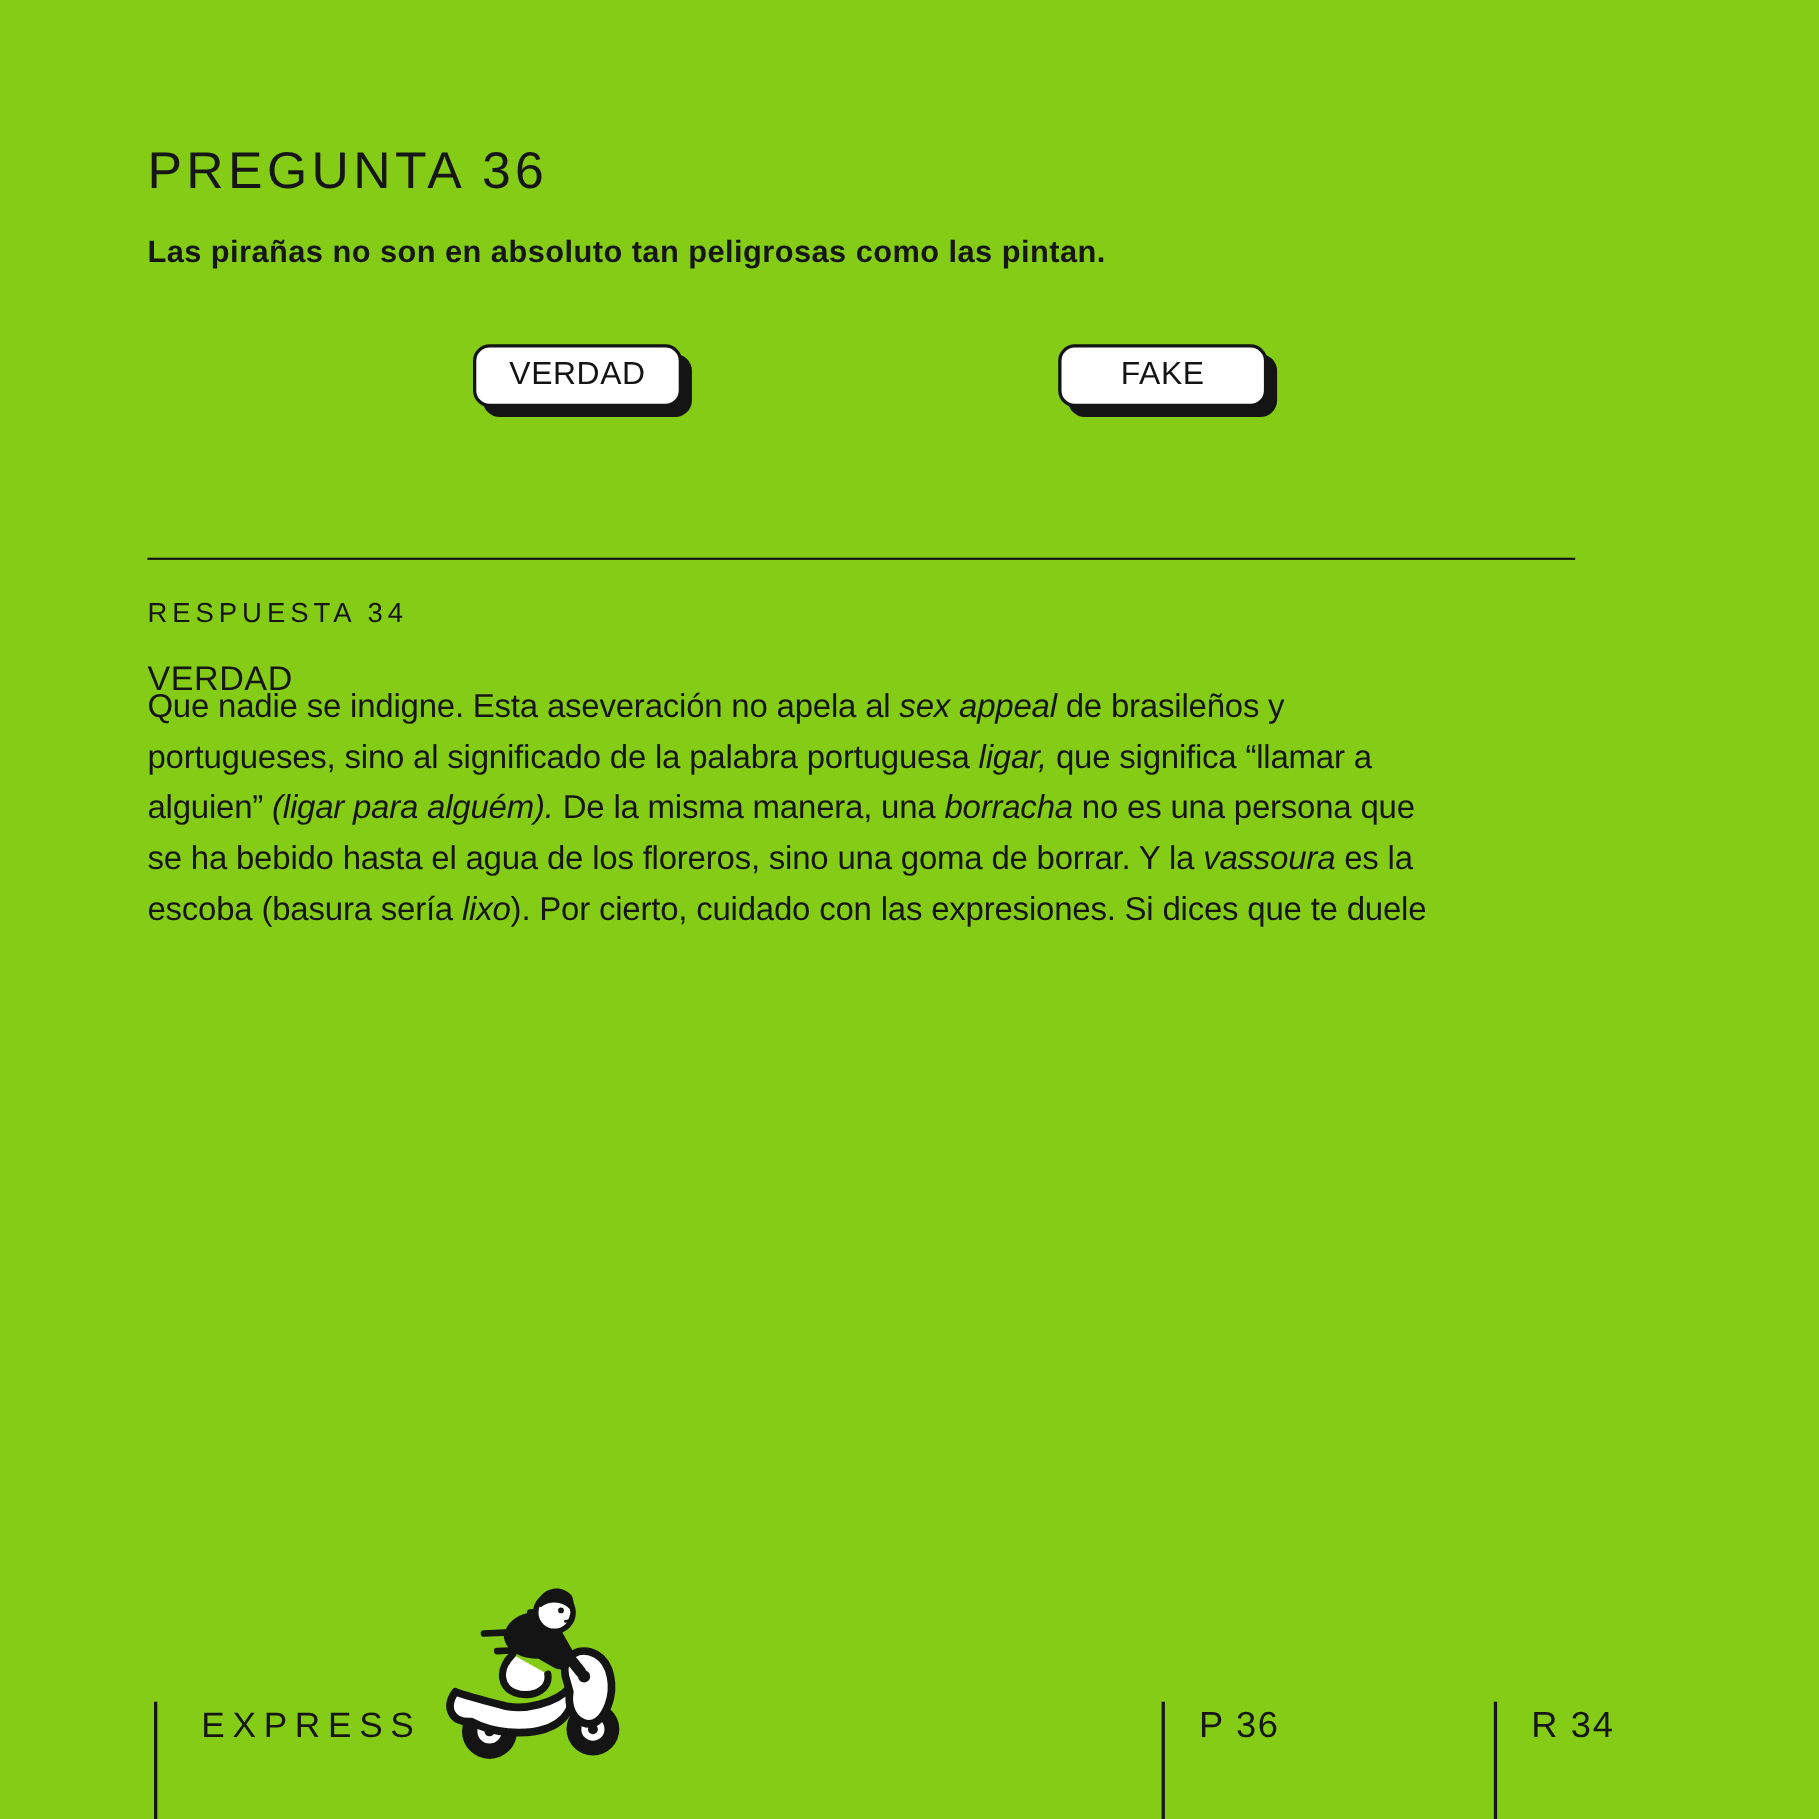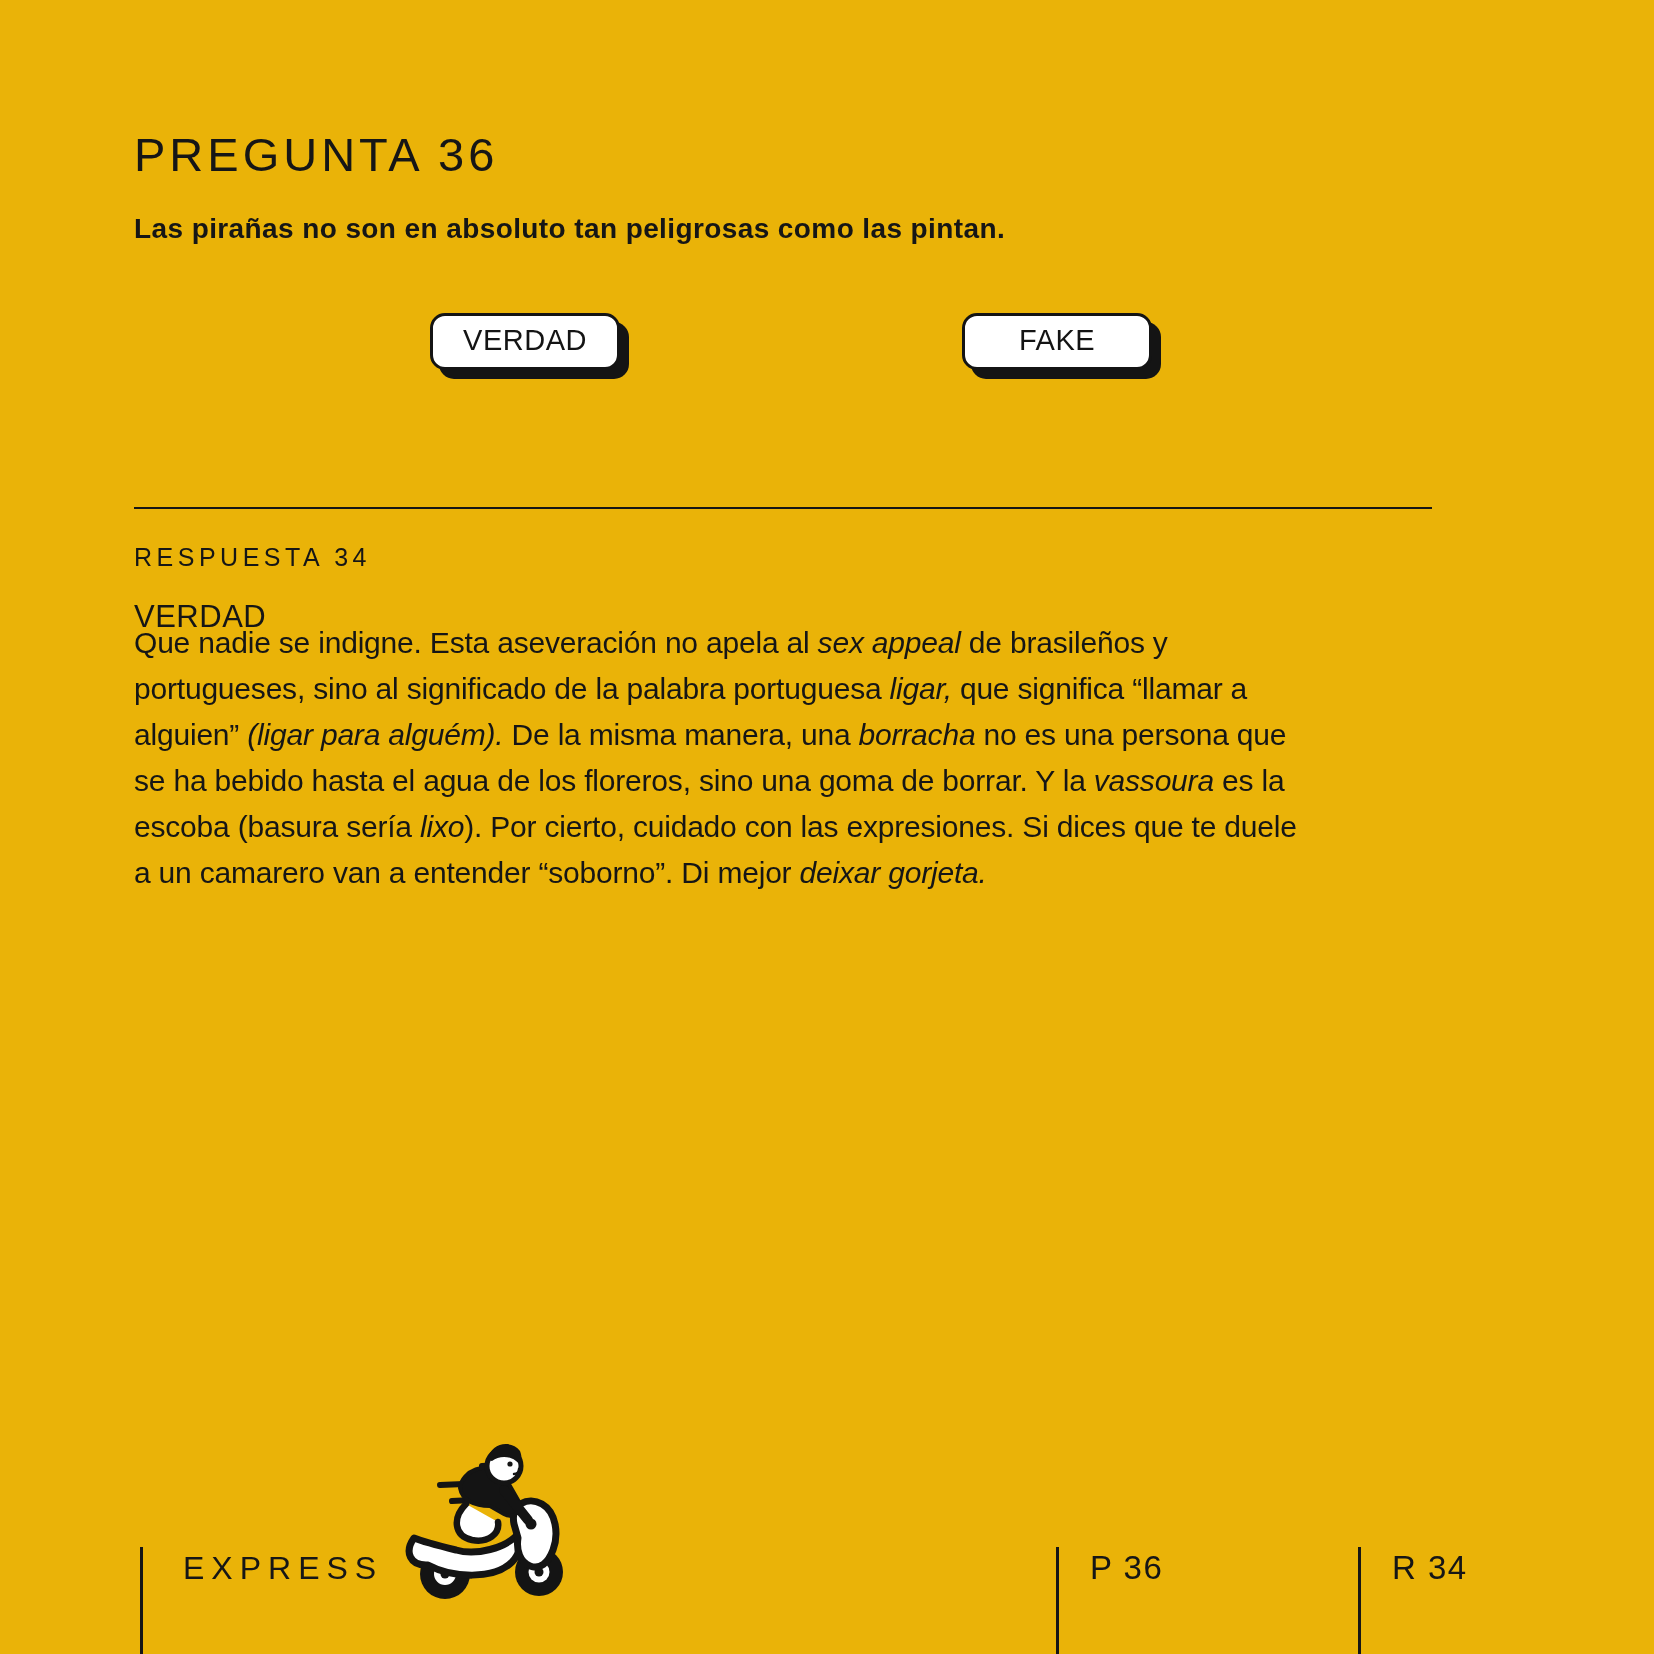--- a/index.html
+++ b/index.html
@@ -7,7 +7,7 @@
     position: relative;
     width: 1654px;
     height: 1654px;
-    background: #eab308;
+    background: #84cc16;
     color: #161616;
     font-family: "Liberation Sans", sans-serif;
     overflow: hidden;

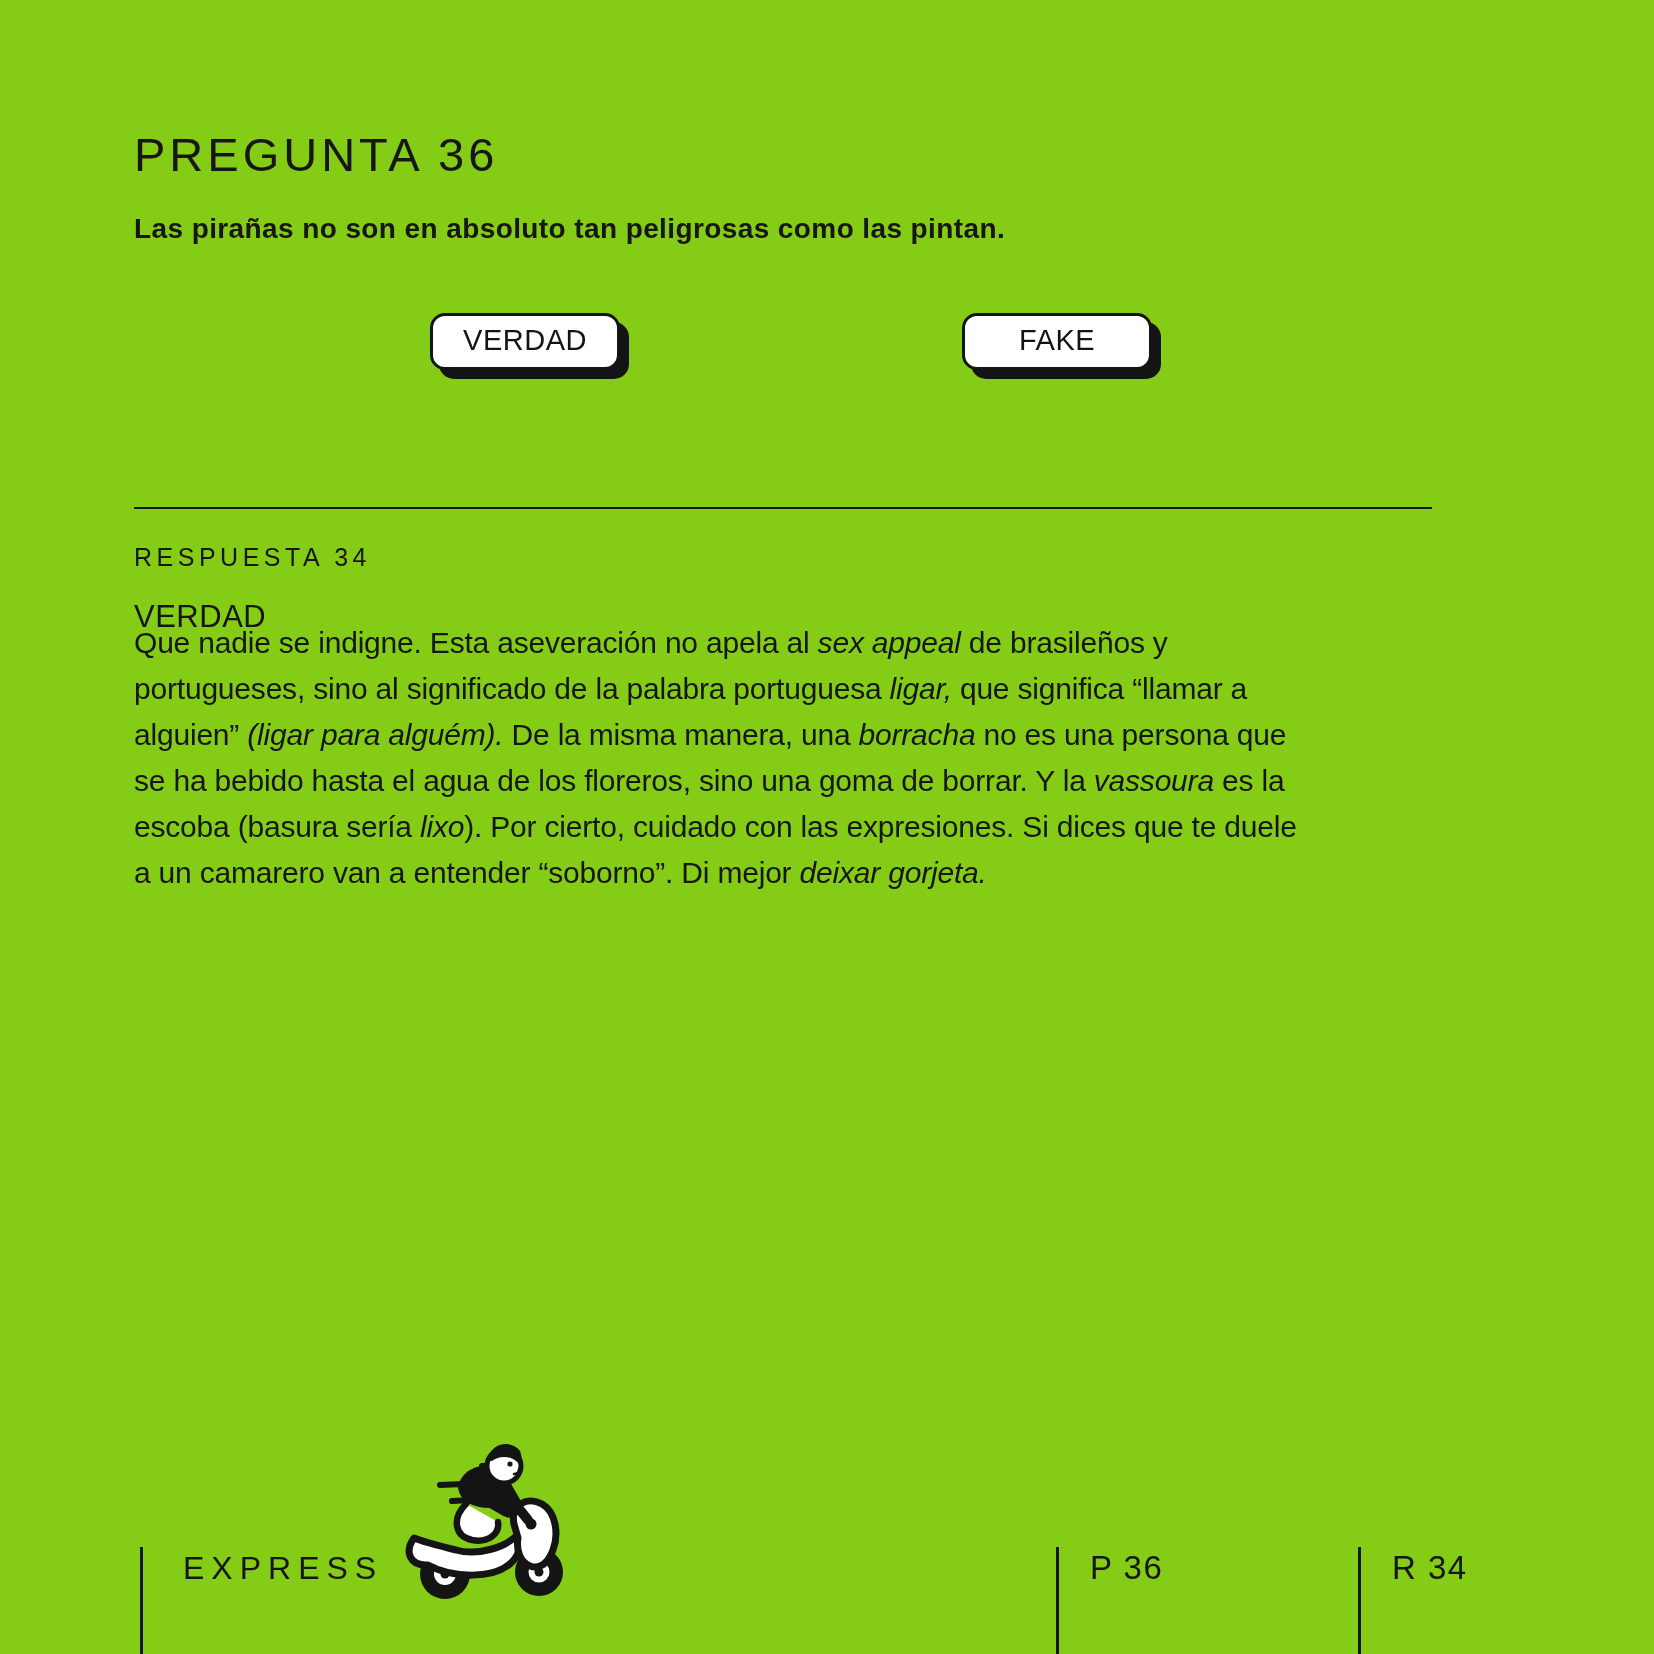--- a/index.html
+++ b/index.html
@@ -143,7 +143,6 @@
       <div class="para-line"><span>alguien” </span><em>(ligar para alguém).</em><span> De la misma manera, una </span><em>borracha</em><span> no es una persona que</span></div>
       <div class="para-line"><span>se ha bebido hasta el agua de los floreros, sino una goma de borrar. Y la </span><em>vassoura</em><span> es la</span></div>
       <div class="para-line"><span>escoba (basura sería </span><em>lixo</em><span>). Por cierto, cuidado con las expresiones. Si dices que te duele</span></div>
-      <div class="para-line"><span>a un camarero van a entender “soborno”. Di mejor </span><em>deixar gorjeta.</em></div>
     </div>
 
   <span class="footer-vline vline-express"></span>

